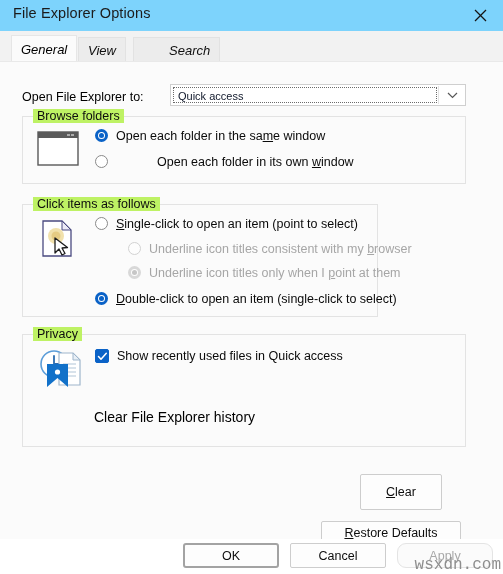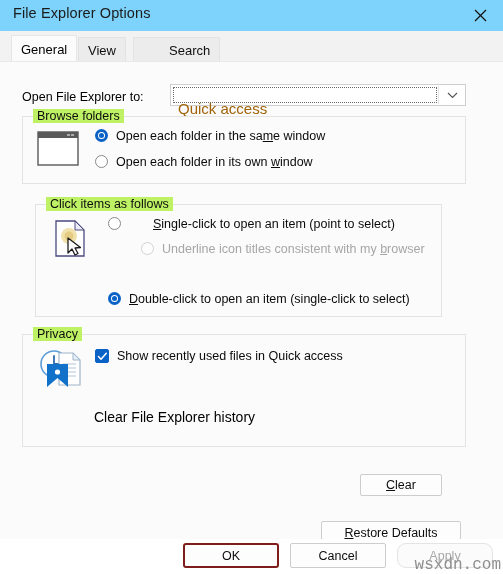--- a/index.html
+++ b/index.html
@@ -64,6 +64,7 @@
     background: #ececec;
     cursor: default;
     box-sizing: border-box;
+    font-style: italic;
   }
   .tab.active {
     background: #fbfbfb;

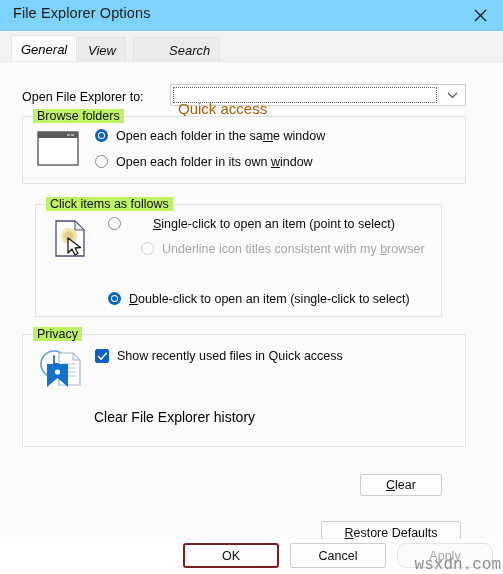--- a/index.html
+++ b/index.html
@@ -114,9 +114,9 @@
   }
   #combo-value {
     position: absolute;
-    left: 7px; top: 15px;
-    font-size: 15px;
-    color: #a16207;
+    left: 7px; top: 5px;
+    font-size: 11px;
+    color: #0f172a;
   }
   #combo-divider {
     position: absolute;

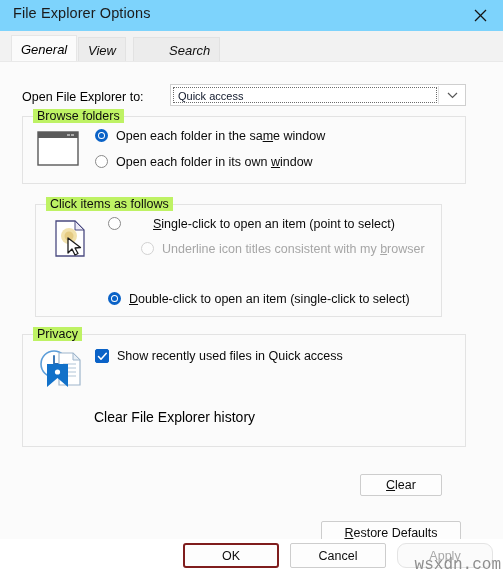--- a/index.html
+++ b/index.html
@@ -313,7 +313,7 @@
       <span class="opt-label"><span>Open each folder in the sa</span><span class="underline">m</span><span>e window</span></span>
     </div>
 
-    <div class="opt" style="left:72px; top:38px;">
+    <div class="opt" style="left:72px; top:38px;gap:41px;">
       <span class="radio"></span>
       <span class="opt-label"><span>Open each folder in its own </span><span class="underline">w</span><span>indow</span></span>
     </div>

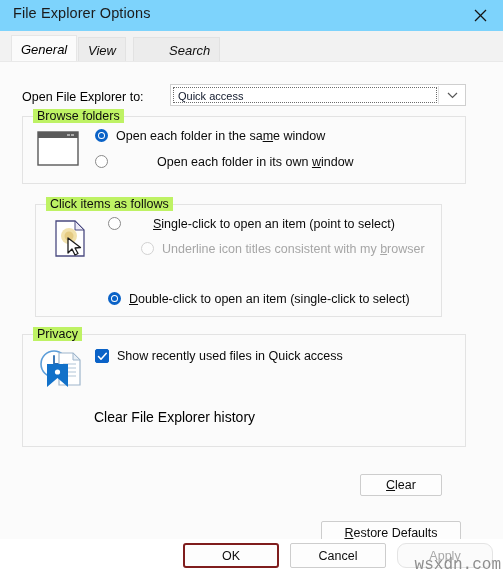--- a/index.html
+++ b/index.html
@@ -149,7 +149,7 @@
     white-space: nowrap;
   }
   #group-browse  { left: 22px; top: 54px;  width: 444px; height: 68px; }
-  #group-click   { left: 22px; top: 142px; width: 407px; height: 113px; margin-left: 13px; }
+  #group-click   { left: 22px; top: 142px; width: 356px; height: 113px; }
   #group-privacy { left: 22px; top: 272px; width: 444px; height: 113px; }
 
   

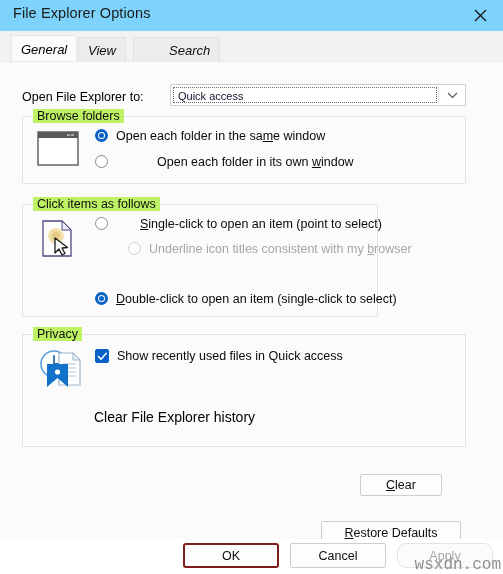--- a/index.html
+++ b/index.html
@@ -332,7 +332,7 @@
       </svg>
     </div>
 
-    <div class="opt" style="left:72px; top:12px;gap:24px;">
+    <div class="opt" style="left:72px; top:12px;">
       <span class="radio"></span>
       <span class="opt-label"><span></span><span class="underline">S</span><span>ingle-click to open an item (point to select)</span></span>
     </div>

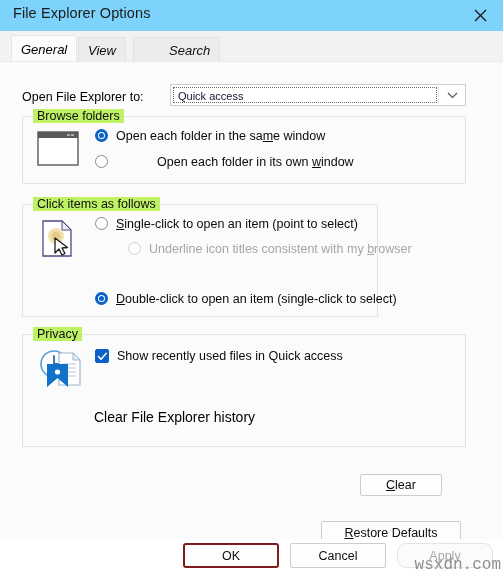--- a/index.html
+++ b/index.html
@@ -342,6 +342,10 @@
       <span class="opt-label"><span>Underline icon titles consistent with my </span><span class="underline">b</span><span>rowser</span></span>
     </div>
 
+    <div class="opt disabled" style="left:105px; top:61px;">
+      <span class="radio dis checked"></span>
+      <span class="opt-label"><span>Underline icon titles only when I </span><span class="underline">p</span><span>oint at them</span></span>
+    </div>
 
     <div class="opt" style="left:72px; top:87px;">
       <span class="radio checked"></span>

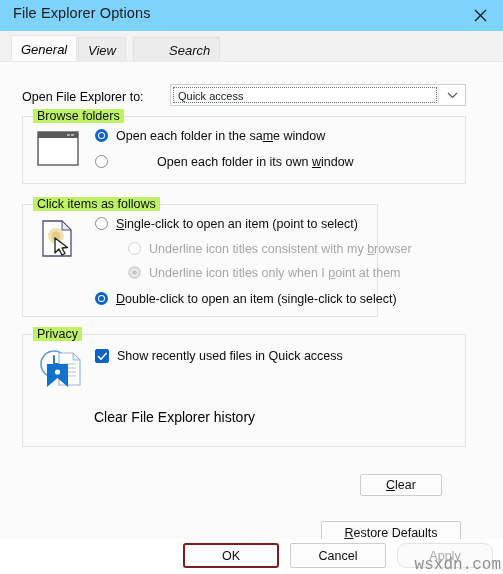--- a/index.html
+++ b/index.html
@@ -233,7 +233,7 @@
     left: 94px; top: 347px;
     font-size: 14px;
   }
-  #btn-clear   { left: 360px; top: 412px; width: 82px; height: 22px; }
+  #btn-clear   { left: 360px; top: 412px; width: 82px; height: 36px; }
   #btn-restore { left: 321px; top: 459px; width: 140px; height: 24px; }
 
   

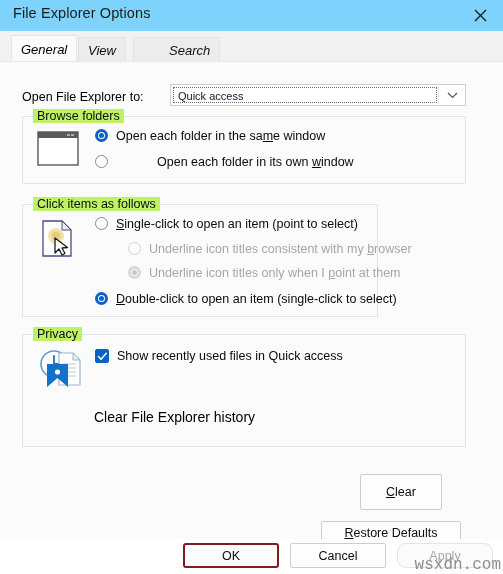--- a/index.html
+++ b/index.html
@@ -224,7 +224,7 @@
   }
   .btn.disabled { color: #a8a8a8; background: #fbfbfb; border-color: #e4e4e4; border-radius: 9px; }
   .btn.focused {
-    border: 2px solid #7f1d1d;
+    border: 2px solid #a3a3a3;
     border-radius: 3px;
   }
 

